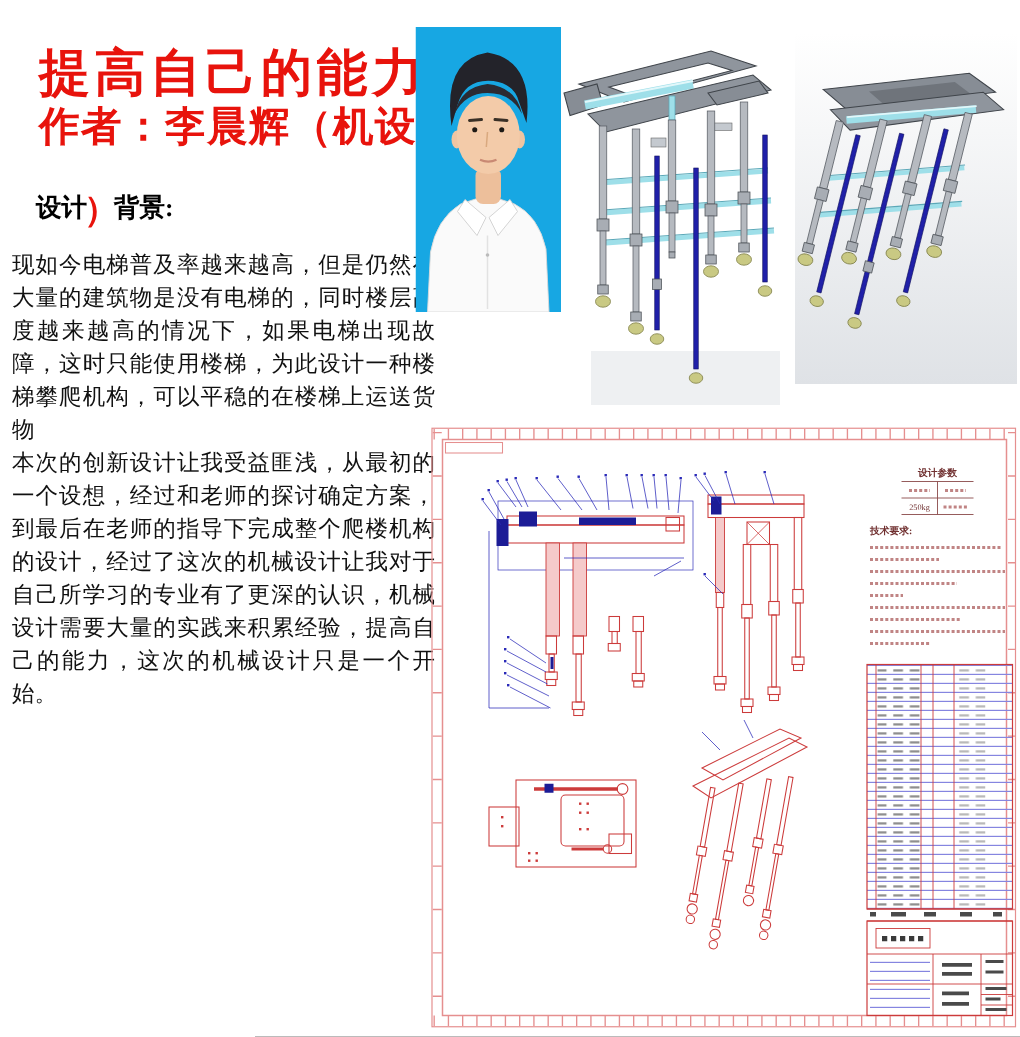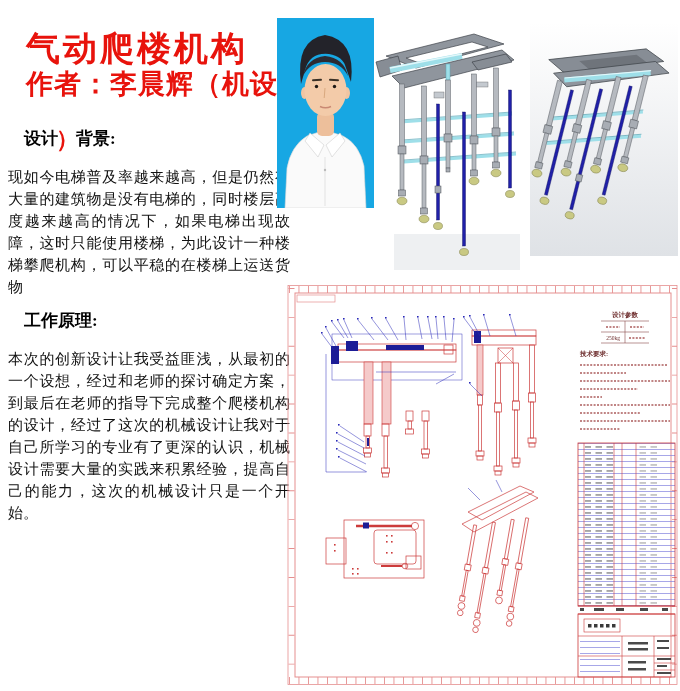--- a/index.html
+++ b/index.html
@@ -60,7 +60,7 @@
 
 <div id="poster">
 
-  <div class="abs main-title">气动爬楼机构</div>
+  <div class="abs main-title">提高自己的能力</div>
   <div class="abs author-line">作者：李晨辉（机设171</div>
 
   <div class="abs text-col">

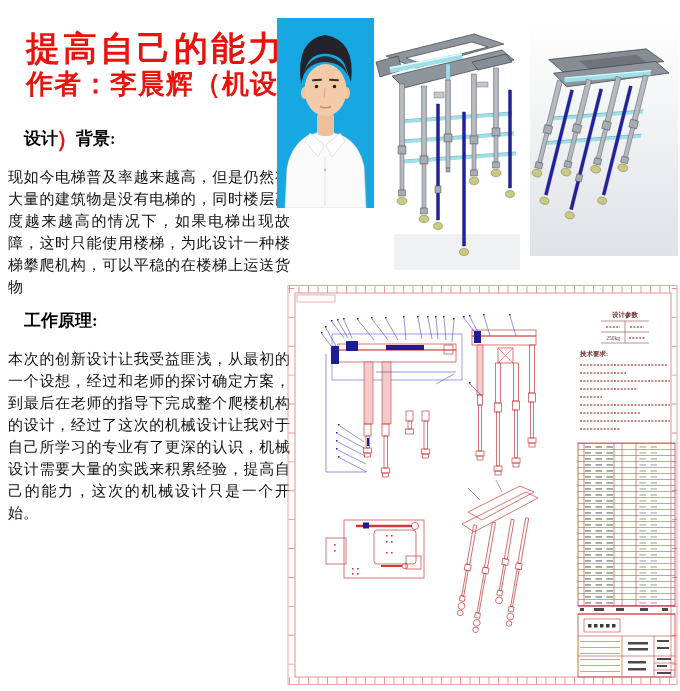--- a/index.html
+++ b/index.html
@@ -67,7 +67,6 @@
     <p class="sec-heading"><span>设计</span><span class="overflow-paren">）</span><span>背景:</span></p>
     <p class="sec-body">现如今电梯普及率越来越高，但是仍然有大量的建筑物是没有电梯的，同时楼层高度越来越高的情况下，如果电梯出现故障，这时只能使用楼梯，为此设计一种楼梯攀爬机构，可以平稳的在楼梯上运送货物</p>
 
-    <p class="sec-heading mt12">工作原理:</p>
 
     <p class="sec-body">本次的创新设计让我受益匪浅，从最初的一个设想，经过和老师的探讨确定方案，到最后在老师的指导下完成整个爬楼机构的设计，经过了这次的机械设计让我对于自己所学习的专业有了更深的认识，机械设计需要大量的实践来积累经验，提高自己的能力，这次的机械设计只是一个开始。</p>
   </div>

